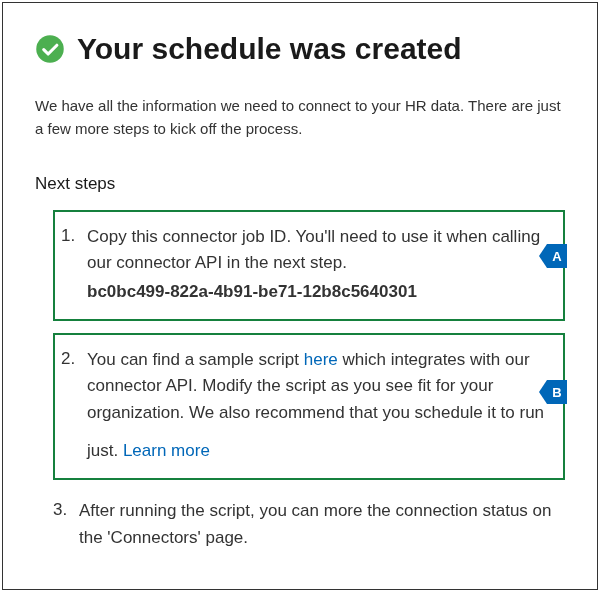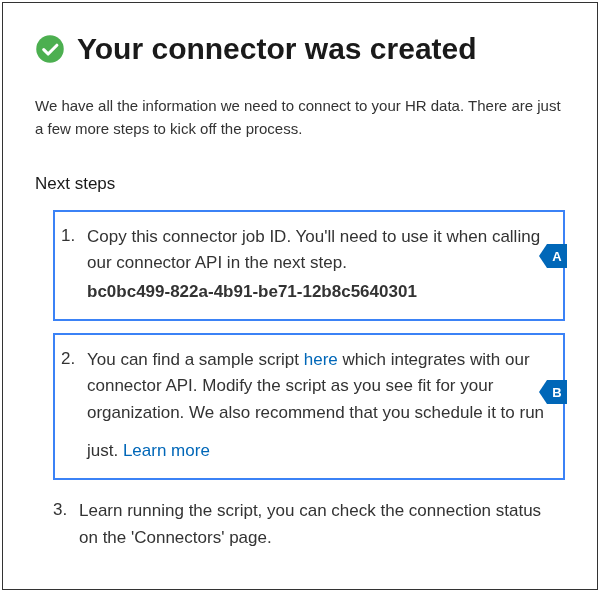--- a/index.html
+++ b/index.html
@@ -158,7 +158,7 @@
         <path d="M7 12.5 L10.5 16 L17.5 9" stroke="#fff" stroke-width="2.5" fill="none" stroke-linecap="round" stroke-linejoin="round"></path>
       </svg>
     </span>
-    <h1 class="title">Your connector was created</h1>
+    <h1 class="title">Your schedule was created</h1>
   </div>
 
   <p class="description">We have all the information we need to connect to your HR data. There are just a few more steps to kick off the process.</p>

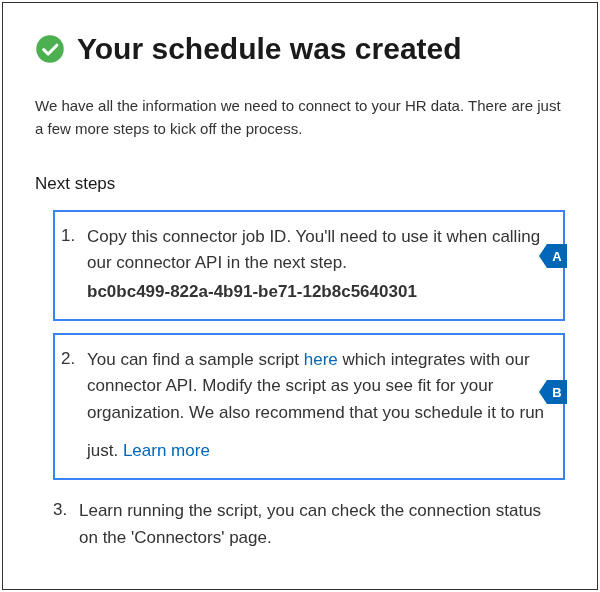--- a/index.html
+++ b/index.html
@@ -83,7 +83,7 @@
       
     }
     .step.highlighted {
-      border: 2px solid #3b82f6;
+      border: 2px solid #15803d;
       padding-top: 6px;
       padding-bottom: 6px;
       padding-right: 8px;

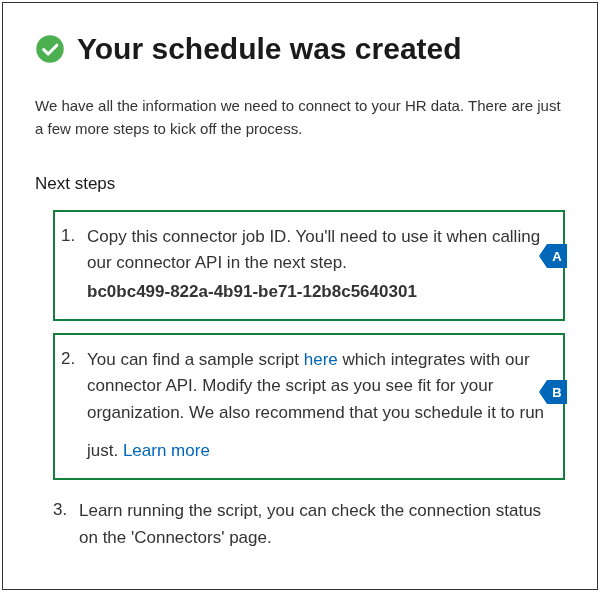--- a/index.html
+++ b/index.html
@@ -182,7 +182,7 @@
       </li>
       <li class="step">
         <div class="step-content">
-          <span>Learn running the script, you can check the connection status on the 'Connectors' page.</span>
+          <span>After running the script, you can more the connection status on the 'Connectors' page.</span>
         </div>
       </li>
     </ol>

